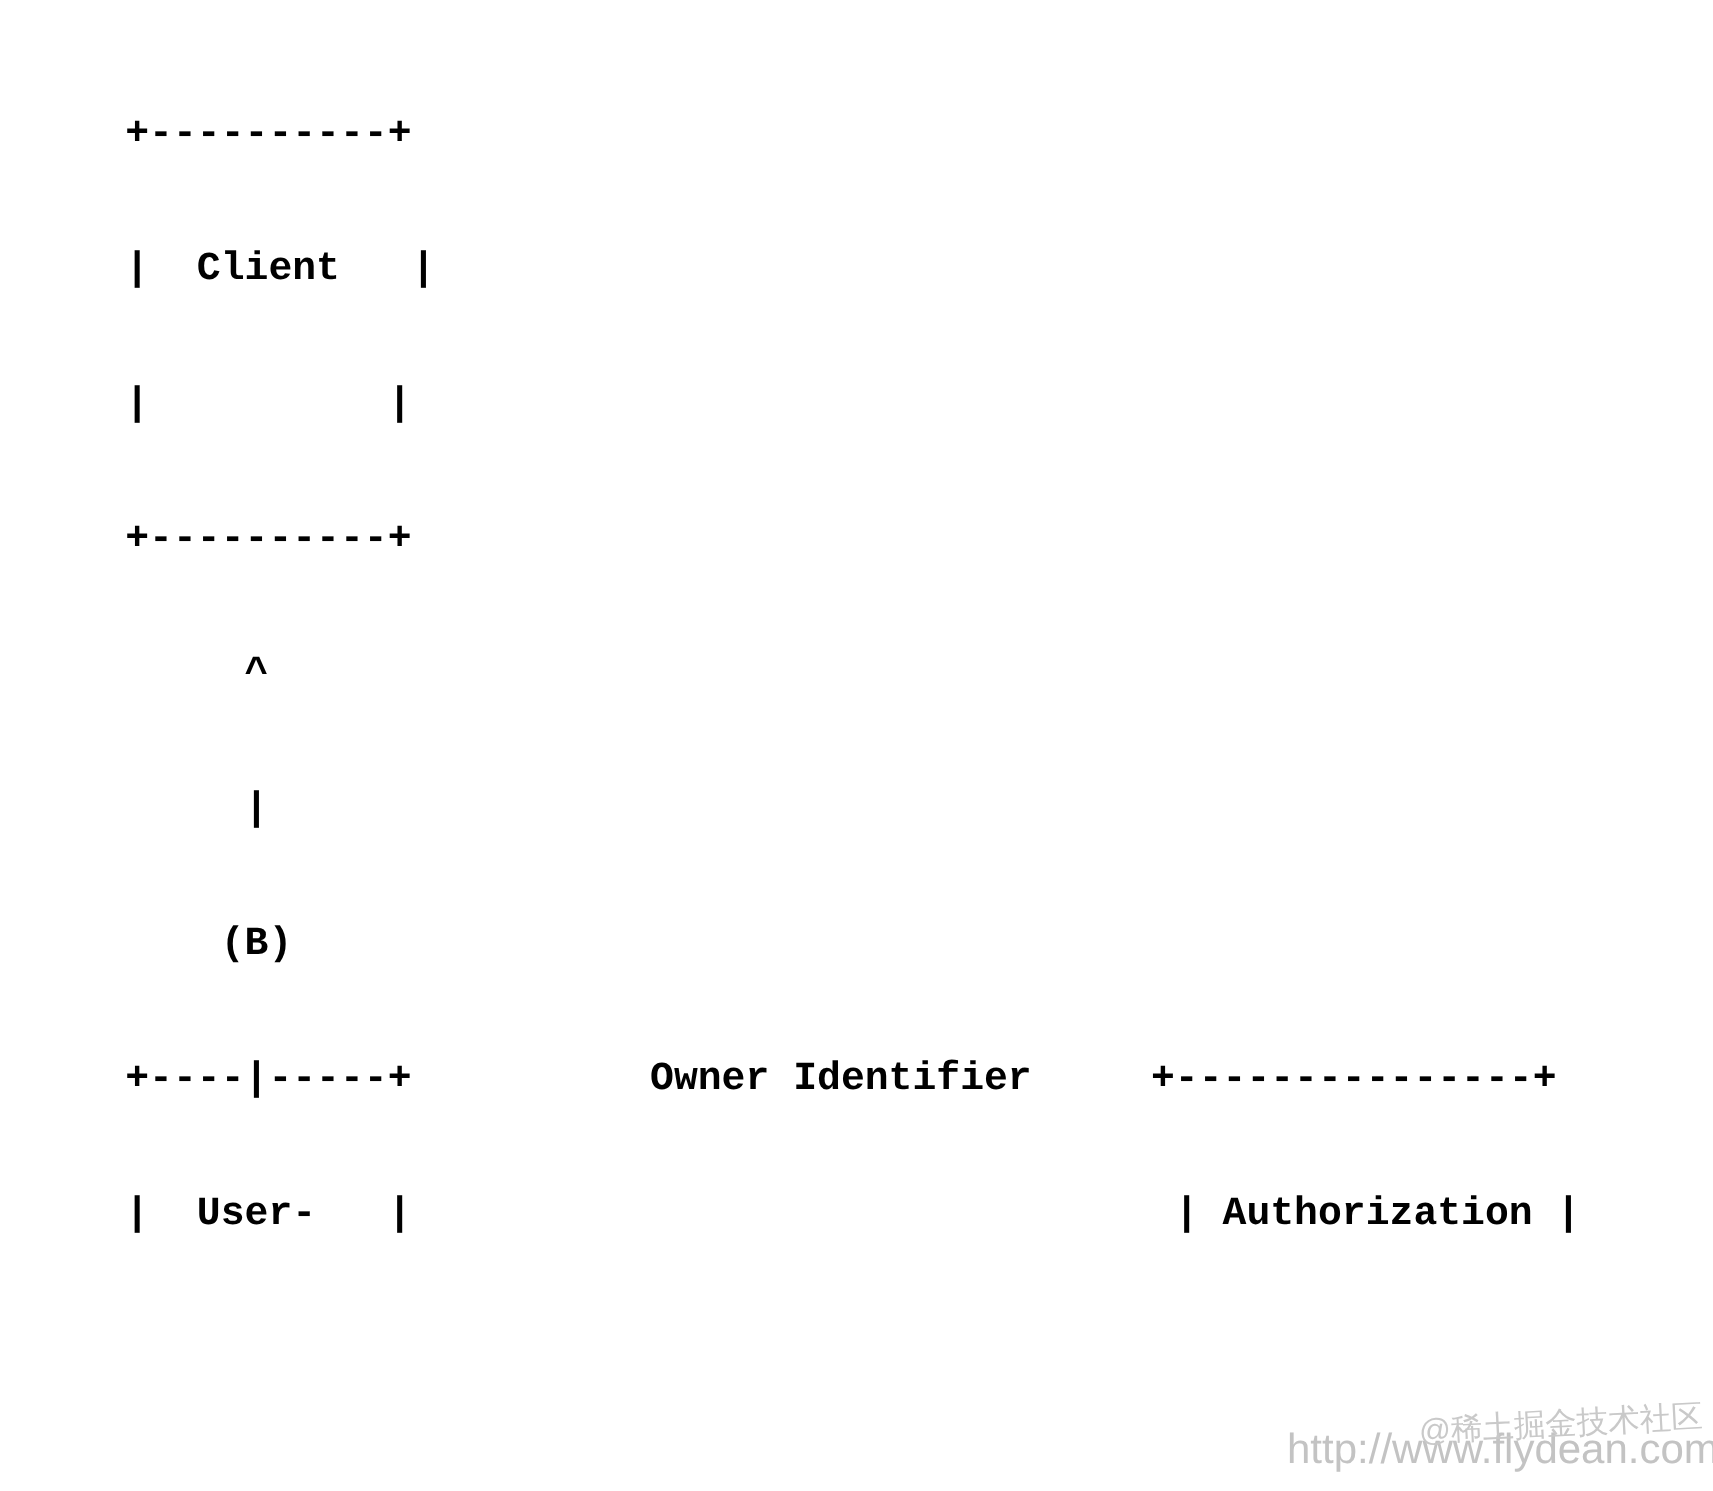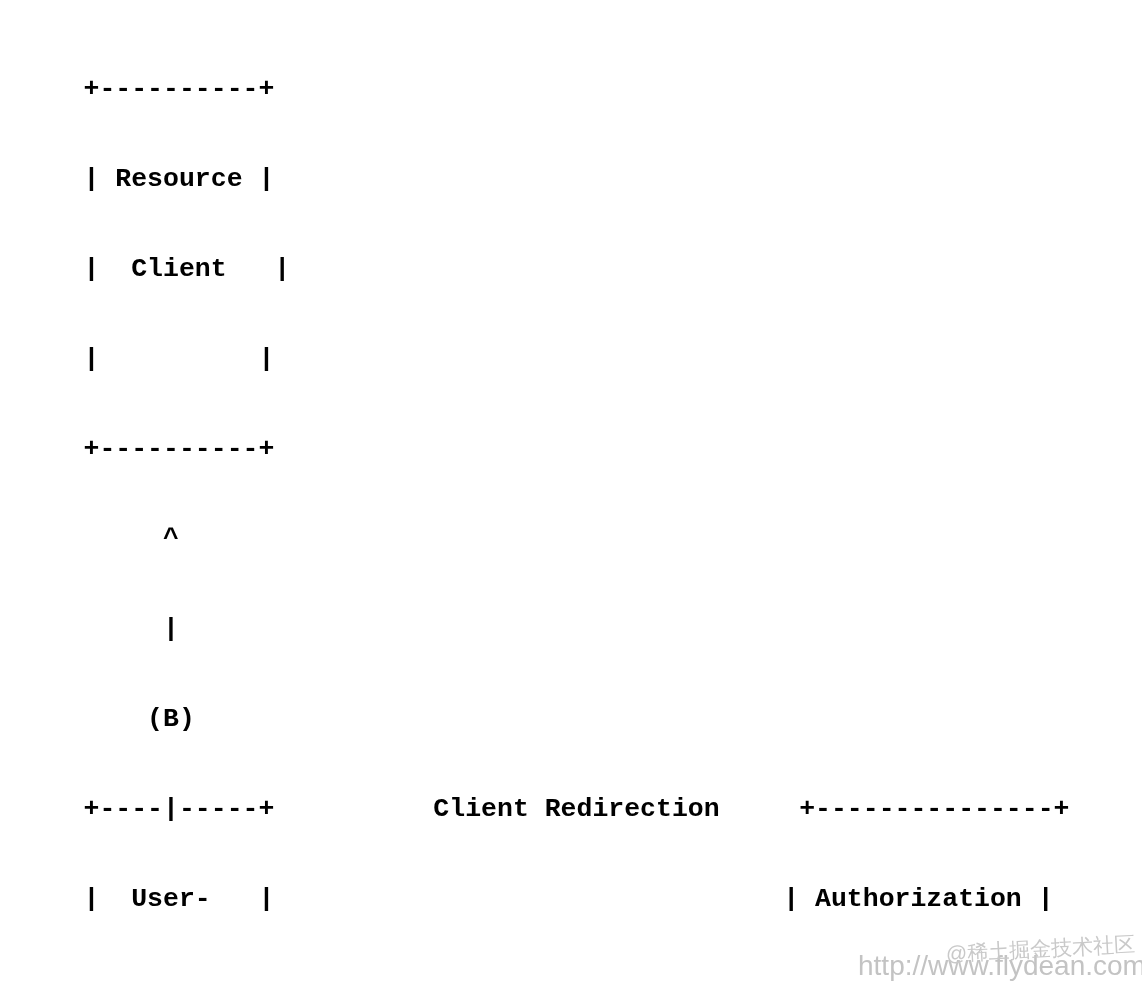--- a/index.html
+++ b/index.html
@@ -57,7 +57,6 @@
 
   <div class="ascii">
     <div class="ln">     +----------+</div>
-    <div class="ln">     | Resource |</div>
     <div class="ln">     |  Client   |</div>
     <div class="ln">     |          |</div>
     <div class="ln">     +----------+</div>

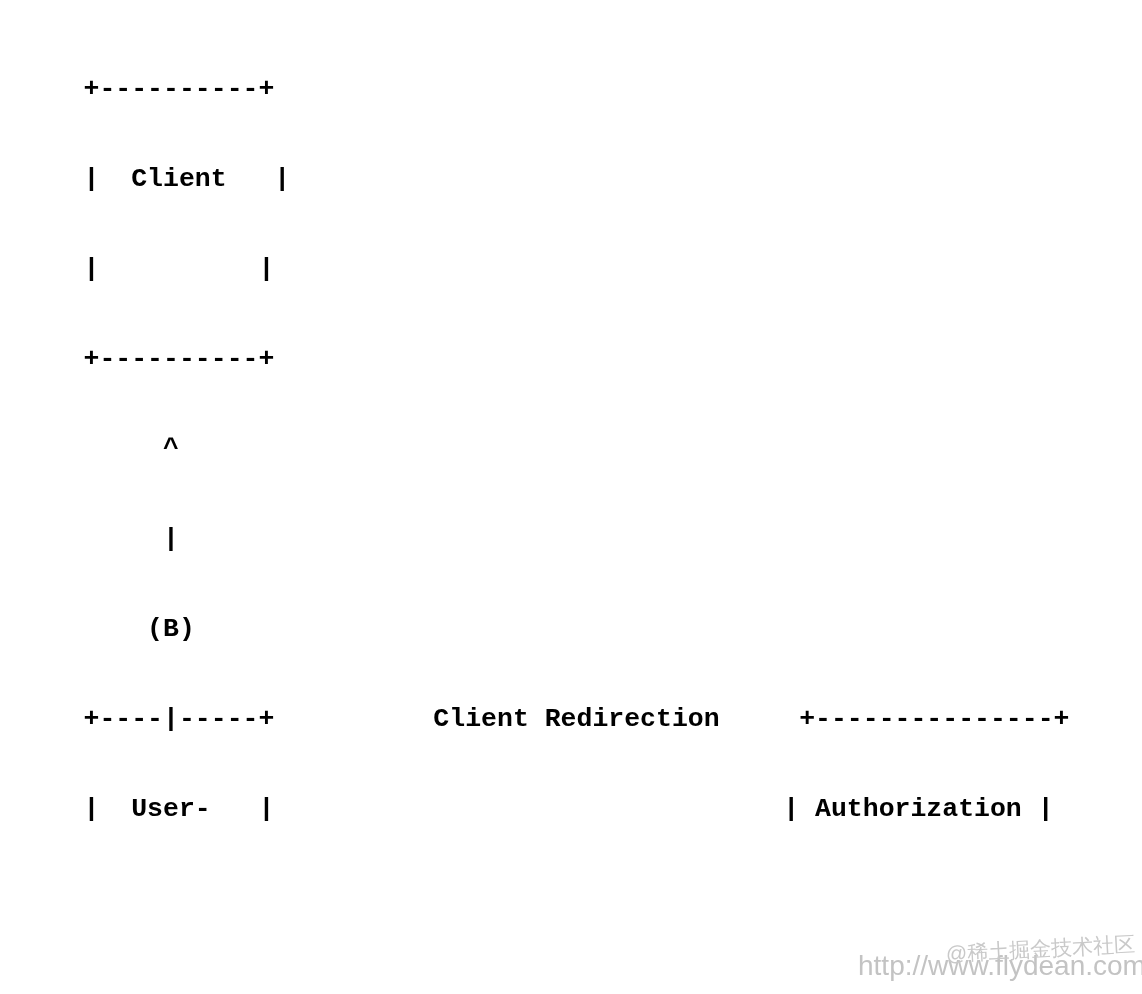--- a/index.html
+++ b/index.html
@@ -63,7 +63,7 @@
     <div class="ln">          ^</div>
     <div class="ln">          |</div>
     <div class="ln">         (B)</div>
-    <div class="ln">     +----|-----+          Client Redirection     +---------------+</div>
+    <div class="ln">     +----|-----+          Owner Identifier     +---------------+</div>
     <div class="ln">     |  User-   |                                | Authorization |</div>
     
     

